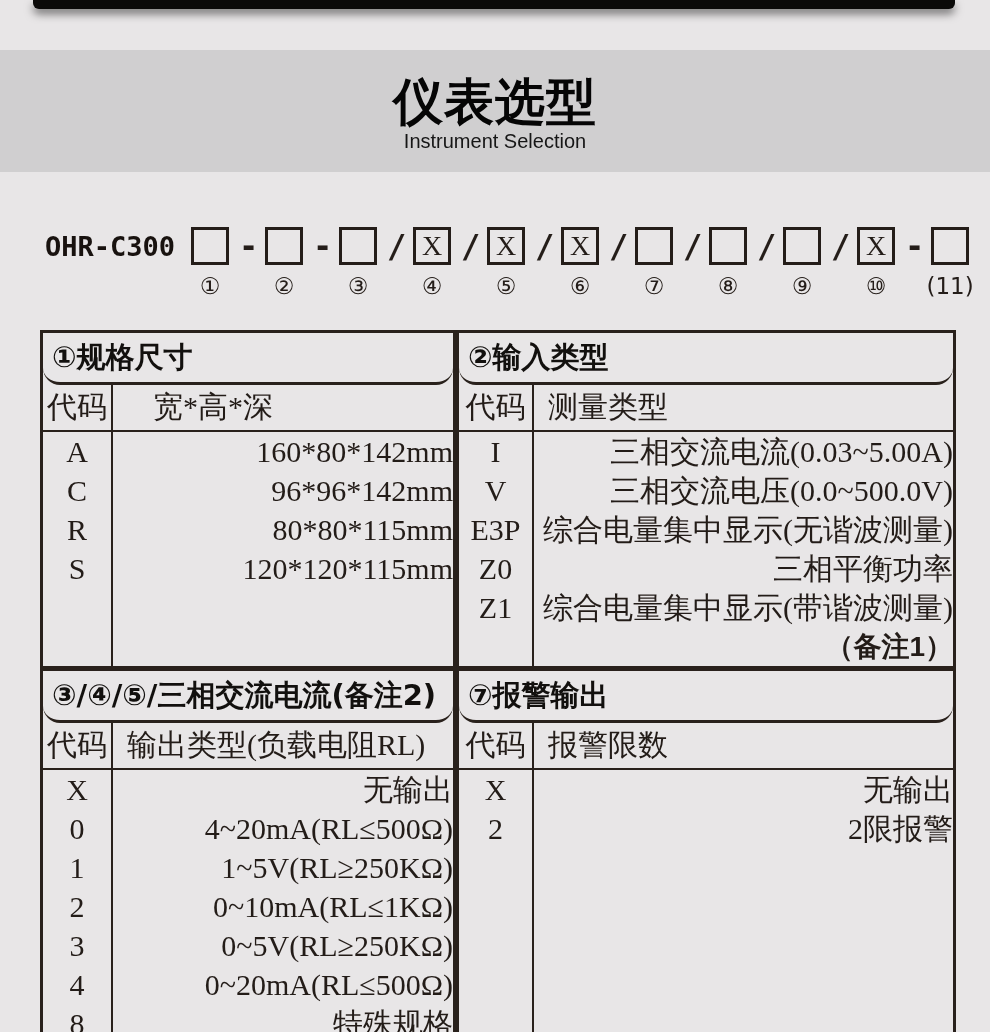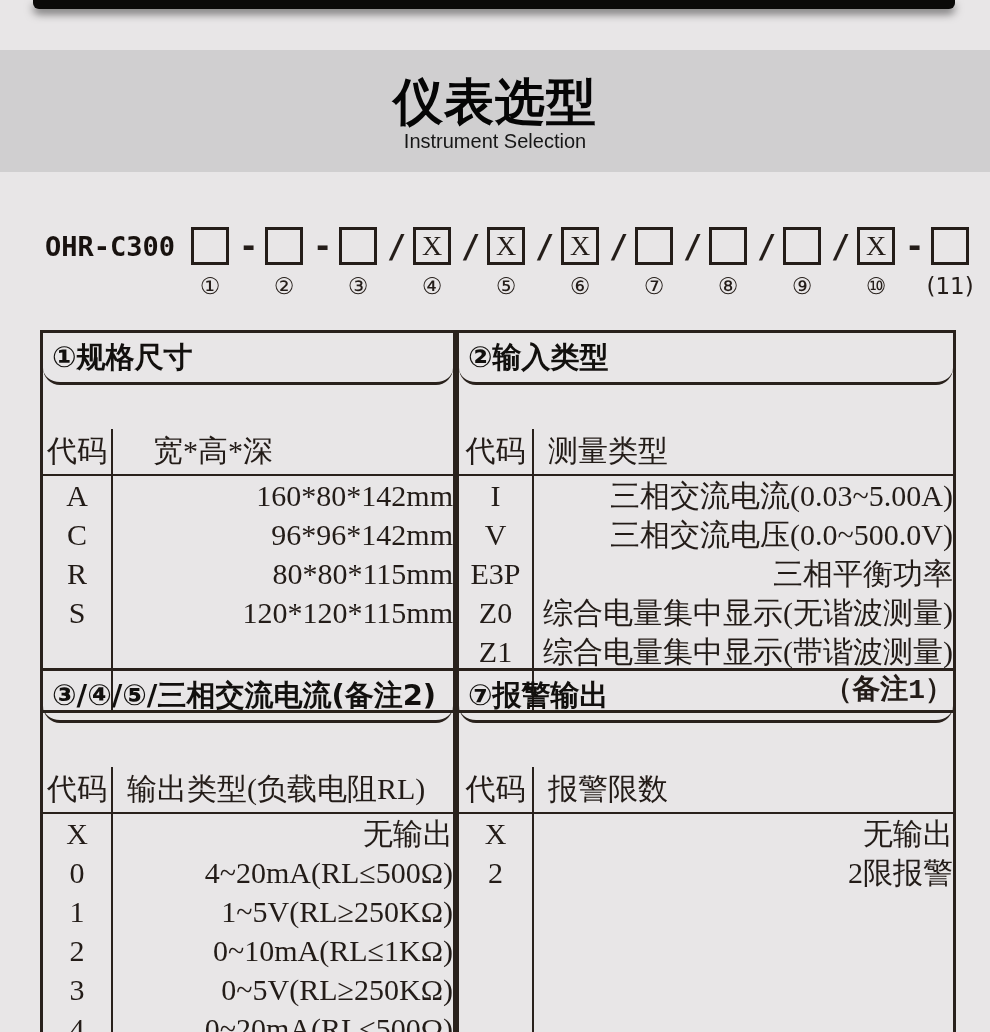--- a/index.html
+++ b/index.html
@@ -74,7 +74,7 @@
     font-family:"DejaVu Sans","Liberation Sans",sans-serif;
     font-weight:bold;font-size:29px;color:#12100e;white-space:nowrap;border-radius:17px;
   }
-  .tbl-sub{display:flex;border-bottom:2px solid #29211c;height:45px;margin-top:44px;}
+  .tbl-sub{display:flex;border-bottom:2px solid #29211c;height:45px;}
   .col-code{
     box-sizing:border-box;border-right:2px solid #29211c;
     display:flex;align-items:center;justify-content:center;

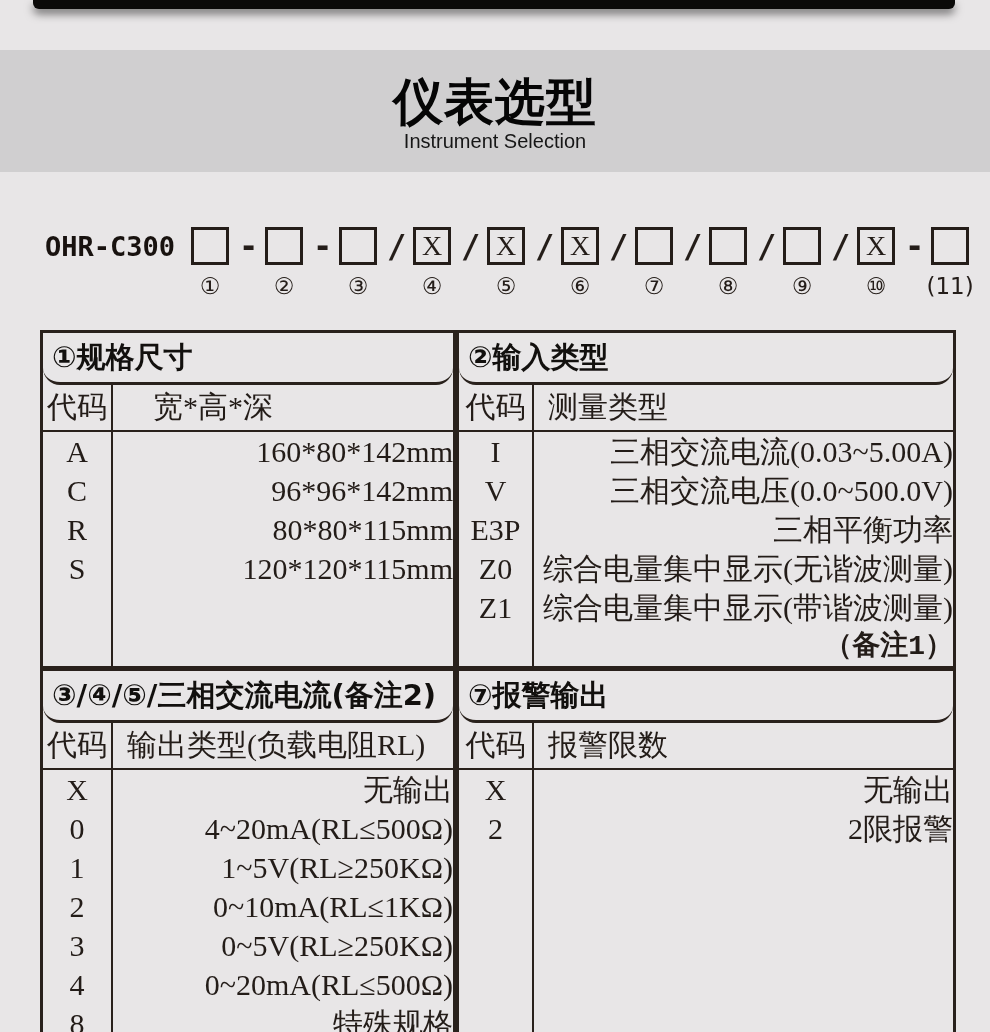--- a/index.html
+++ b/index.html
@@ -246,7 +246,7 @@
       <div class="body-desc">
         <span>
           
-        <div class="line">三相交流电流(0.03~5.00A)</div><div class="line">三相交流电压(0.0~500.0V)</div><div class="line">三相平衡功率</div><div class="line">综合电量集中显示(无谐波测量)</div><div class="line">综合电量集中显示(带谐波测量)</div></span>
+        <div class="line">三相交流电流(0.03~5.00A)</div><div class="line">三相交流电压(0.0~500.0V)</div><div class="line">综合电量集中显示(无谐波测量)</div><div class="line">三相平衡功率</div><div class="line">综合电量集中显示(带谐波测量)</div></span>
         <div class="note-line">（备注1）</div>
       </div>
     </div>

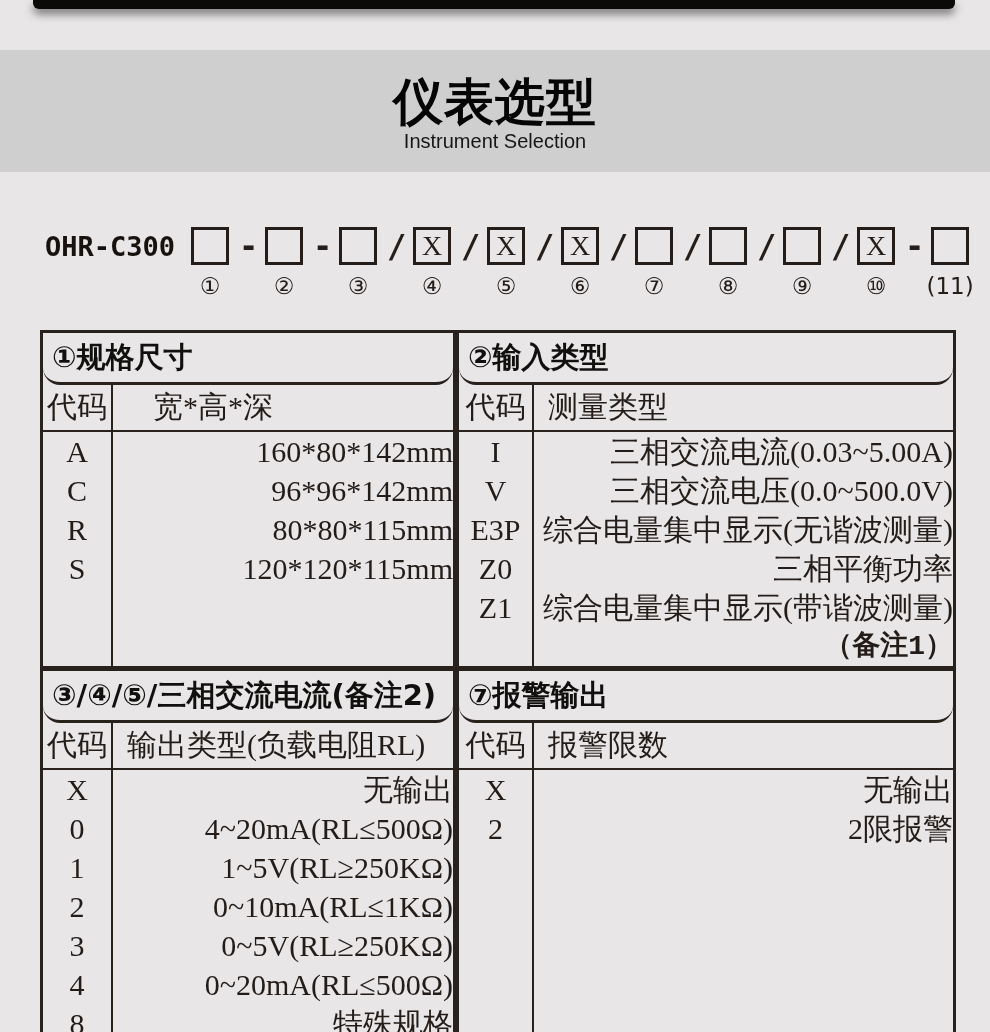--- a/index.html
+++ b/index.html
@@ -97,7 +97,7 @@
   .line{height:39px;line-height:39px;white-space:nowrap;}
   .note-line{
     height:39px;line-height:39px;white-space:nowrap;font-weight:bold;
-    font-family:Liberation Mono, monospace;font-size:28px;
+    font-family:Liberation Sans, sans-serif;font-size:28px;
   }
 </style>
 </head>

